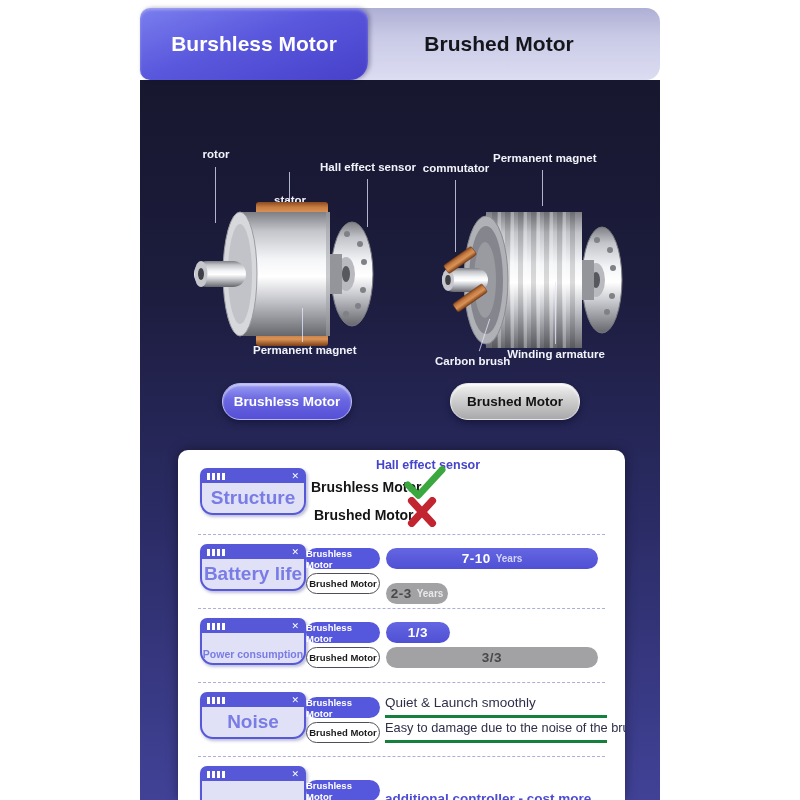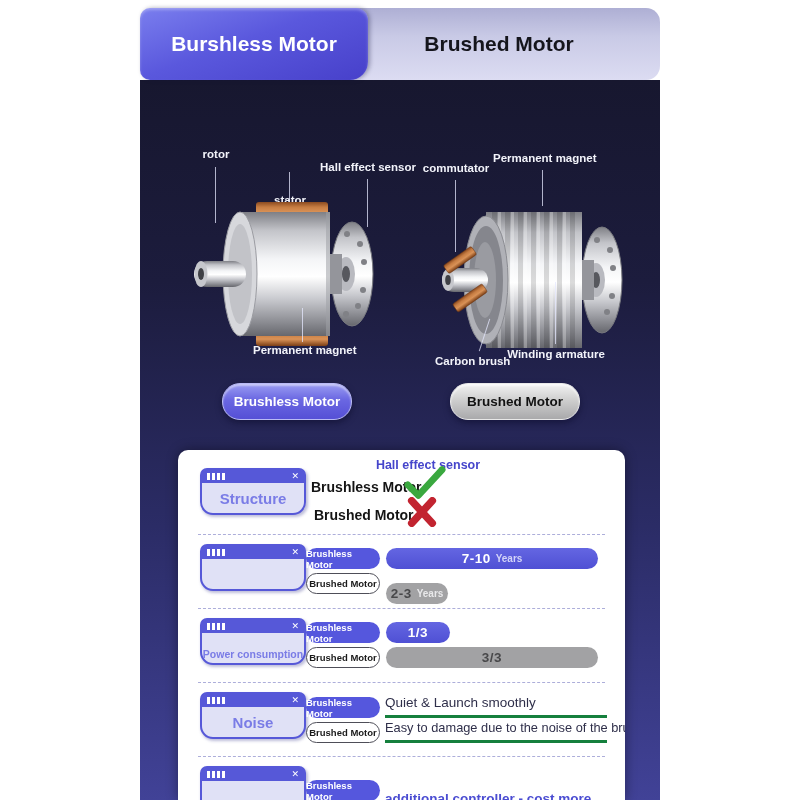--- a/index.html
+++ b/index.html
@@ -49,7 +49,7 @@
   .win-bars i{display:block;width:2.5px;height:7px;background:#fff;margin-right:2.5px;}
   .win-close{color:#ffffff;font-size:9px;font-weight:bold;line-height:1;}
   .win-body{height:30px;display:flex;align-items:center;justify-content:center;}
-  .win-label{color:#7a7ce6;font-weight:bold;font-size:15px;white-space:nowrap;}
+  .win-label{color:#7a7ce6;font-weight:bold;font-size:19px;white-space:nowrap;}
   .win-label.small{font-size:10.5px;margin-top:12px;}
 
   

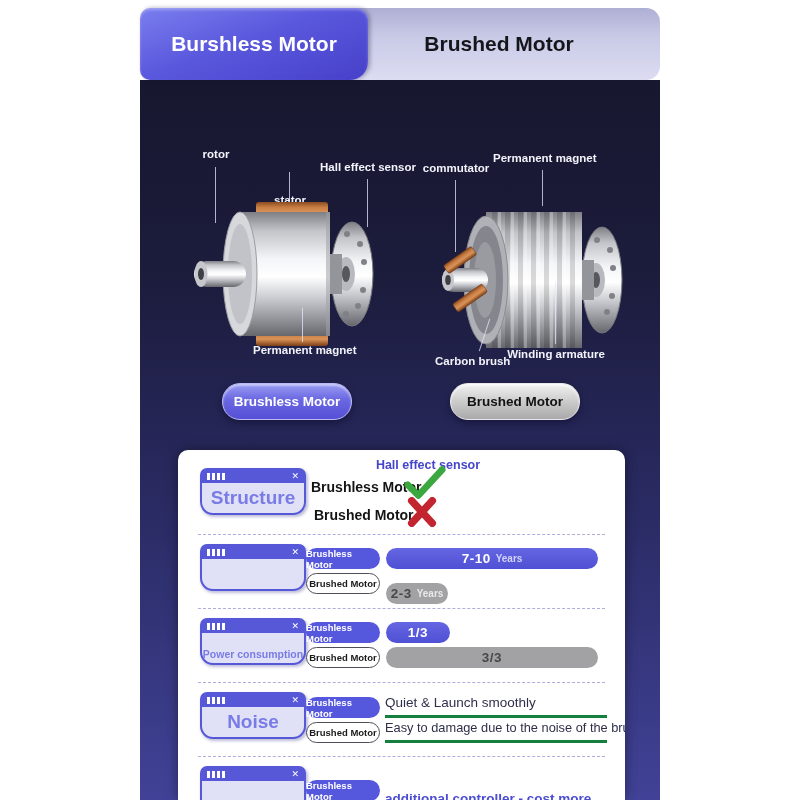--- a/index.html
+++ b/index.html
@@ -233,6 +233,9 @@
             </span>
           <span class="win-close">✕</span>
         </div>
+        <div class="win-body">
+          <span class="win-label">Battery life</span>
+        </div>
       </div>
       <div class="spill purple" style="top:98px;">
           <span>Brushless Motor</span>

